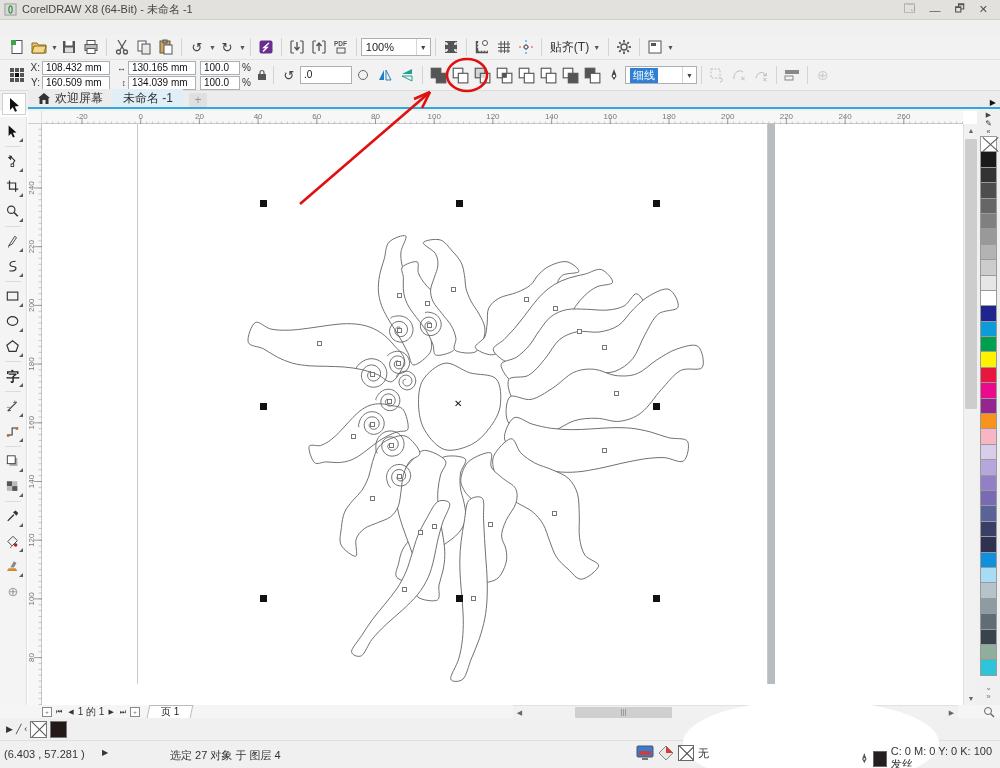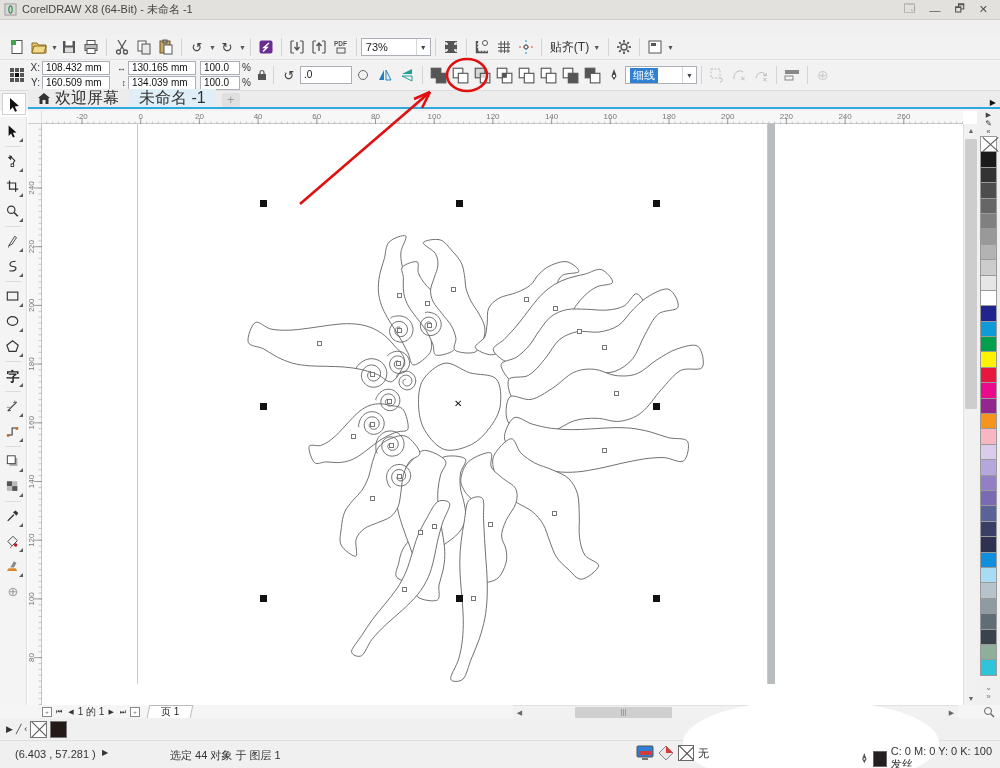--- a/index.html
+++ b/index.html
@@ -224,7 +224,7 @@
       </span>
       <div class="tsep"></div>
       <div class="combo" style="width: 70px;">
-        <span>73%</span>
+        <span>100%</span>
         <span class="cbtn">▼</span>
       </div>
       <div class="tsep"></div>

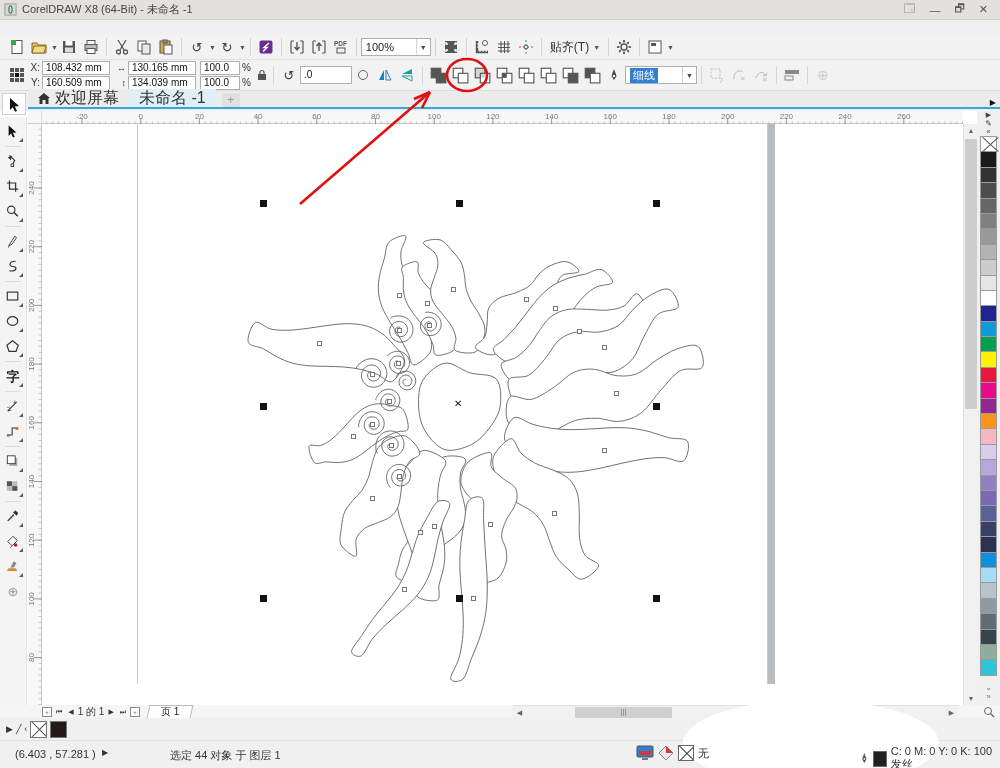--- a/index.html
+++ b/index.html
@@ -41,7 +41,7 @@
 
   
   .tabrow { position:absolute; left:28px; top:91px; width:972px; height:18px; background:#ececec; display:flex; align-items:flex-end; border-bottom:2px solid #2fa8dc; }
-  .dtab { height:18px; display:flex; align-items:center; padding:0 10px; font-size:16px; color:#333; gap:5px; }
+  .dtab { height:18px; display:flex; align-items:center; padding:0 10px; font-size:12px; color:#333; gap:5px; }
   .dtab.active { background:#dfeef7; }
   .dtab.welcome { background:#ececec; }
   .newtabbtn { width:18px; height:14px; display:flex; align-items:center; justify-content:center; color:#9a9a9a; font-size:12px; background:#e0e0e0; margin-left:6px; border-radius:2px;}

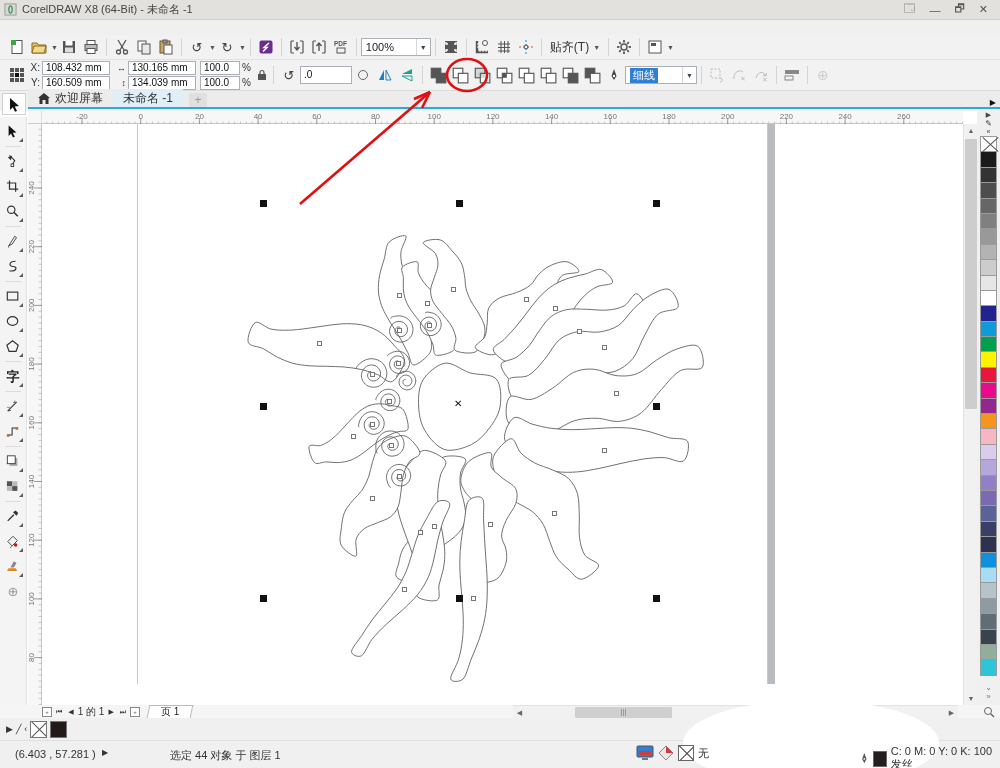--- a/index.html
+++ b/index.html
@@ -101,7 +101,7 @@
 
   
   .statusbar { position:absolute; left:0; top:740px; width:1000px; height:28px; background:#f0f0f0; border-top:1px solid #e0e0e0; font-size:11px; color:#333; }
-  .statusbar .coords { position:absolute; left:15px; top:7px; }
+  .statusbar .coords { position:absolute; left:4px; top:7px; }
   .statusbar .flyout { position:absolute; left:102px; top:7px; font-size:8px; }
   .statusbar .seltext { position:absolute; left:170px; top:7px; }
   .statusbar .rgrp { position:absolute; top:4px; display:flex; align-items:center; gap:4px; }

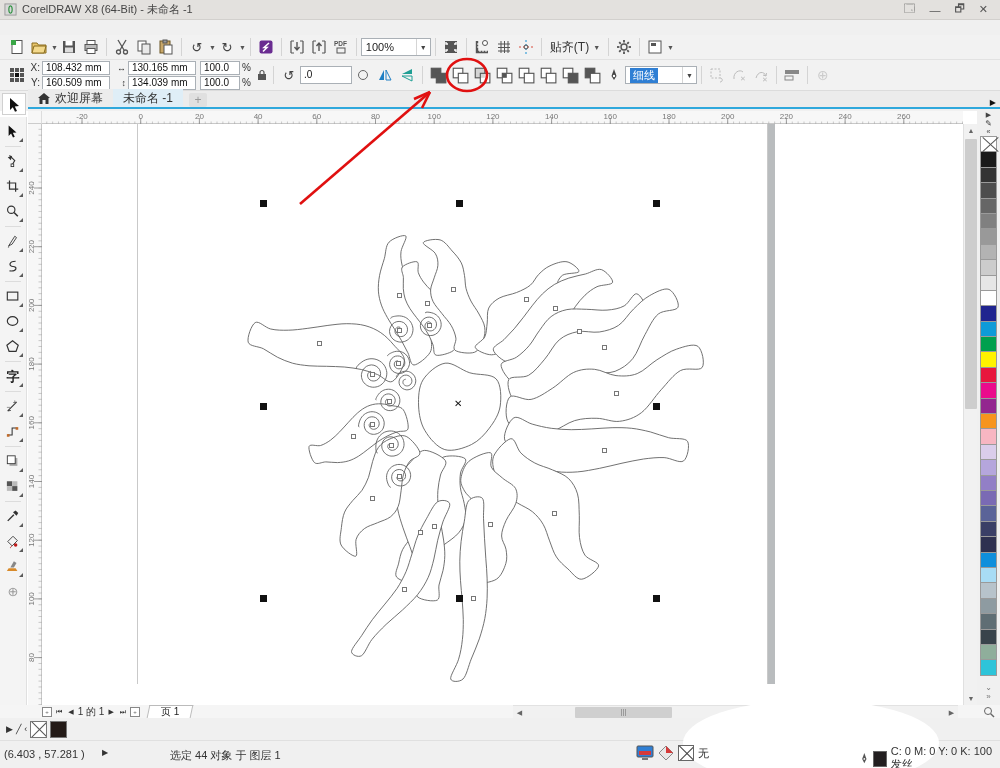--- a/index.html
+++ b/index.html
@@ -1084,7 +1084,7 @@
   <div class="statusbar">
     <span class="coords">(6.403 , 57.281 )</span>
     <span class="flyout">▶</span>
-    <span class="seltext">选定 44 对象 于 图层 1</span>
+    <span class="seltext">选定 27 对象 于 图层 4</span>
 
     <div class="rgrp" style="left:636px;z-index:6;">
       <svg width="18" height="16" viewBox="0 0 18 16">

